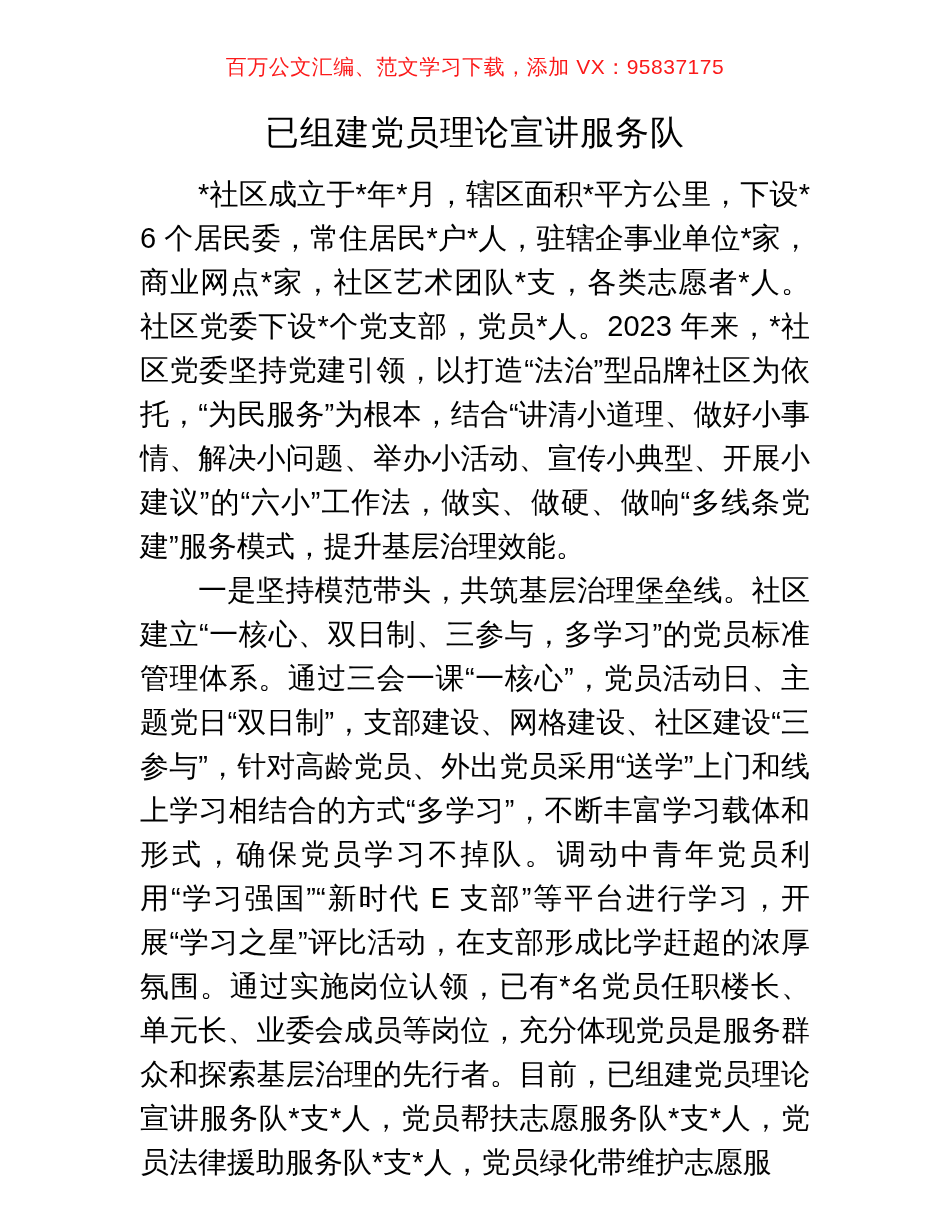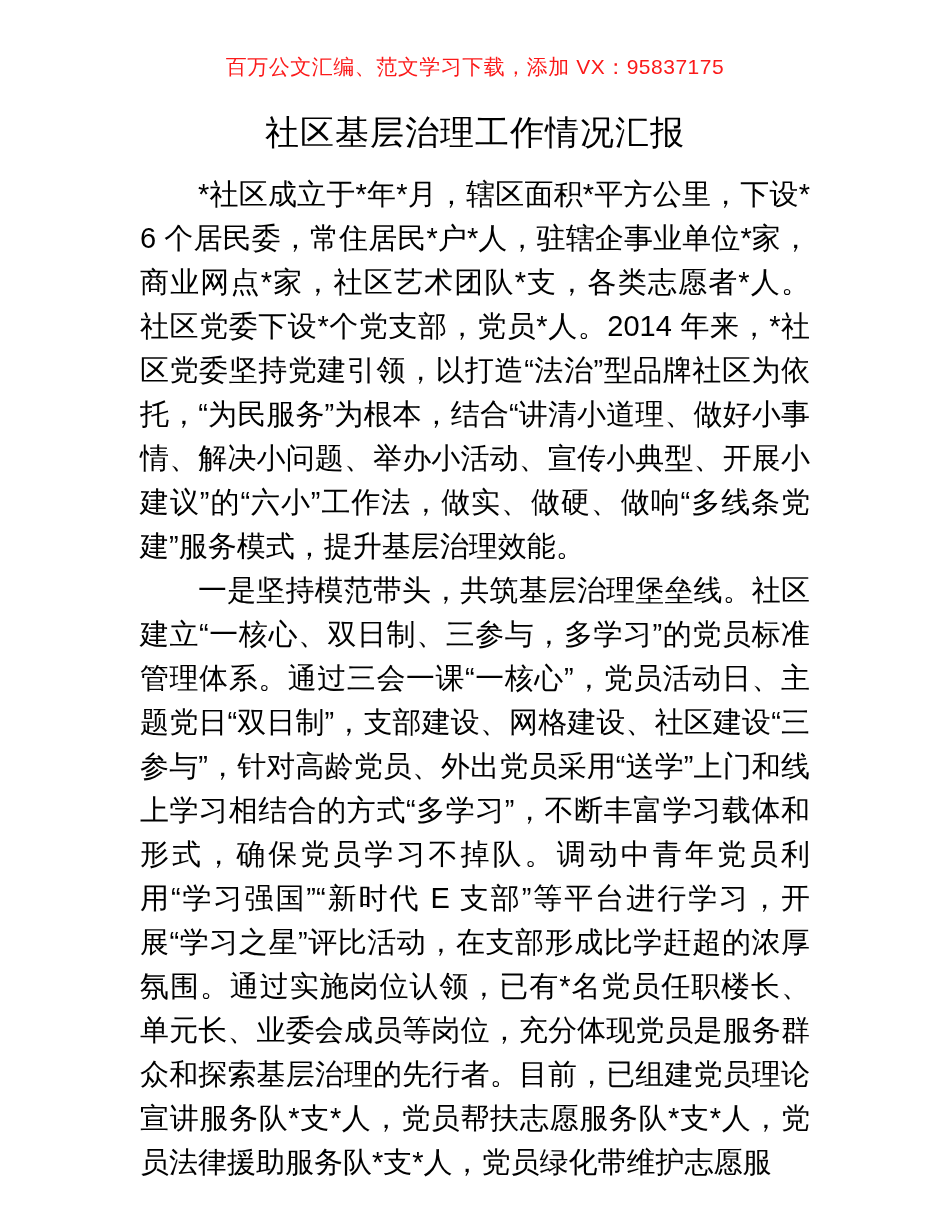--- a/index.html
+++ b/index.html
@@ -56,7 +56,7 @@
 <div class="page">
   <div class="notice">百万公文汇编、范文学习下载，添加 VX：95837175</div>
 
-  <h1 class="title">社区基层治理工作情况汇报</h1>
+  <h1 class="title">已组建党员理论宣讲服务队</h1>
 
   <div class="body-text">
     <p class="para">*社区成立于*年*月，辖区面积*平方公里，下设*6 个居民委，常住居民*户*人，驻辖企事业单位*家，商业网点*家，社区艺术团队*支，各类志愿者*人。社区党委下设*个党支部，党员*人。2014 年来，*社区党委坚持党建引领，以打造“法治”型品牌社区为依托，“为民服务”为根本，结合“讲清小道理、做好小事情、解决小问题、举办小活动、宣传小典型、开展小建议”的“六小”工作法，做实、做硬、做响“多线条党建”服务模式，提升基层治理效能。</p>

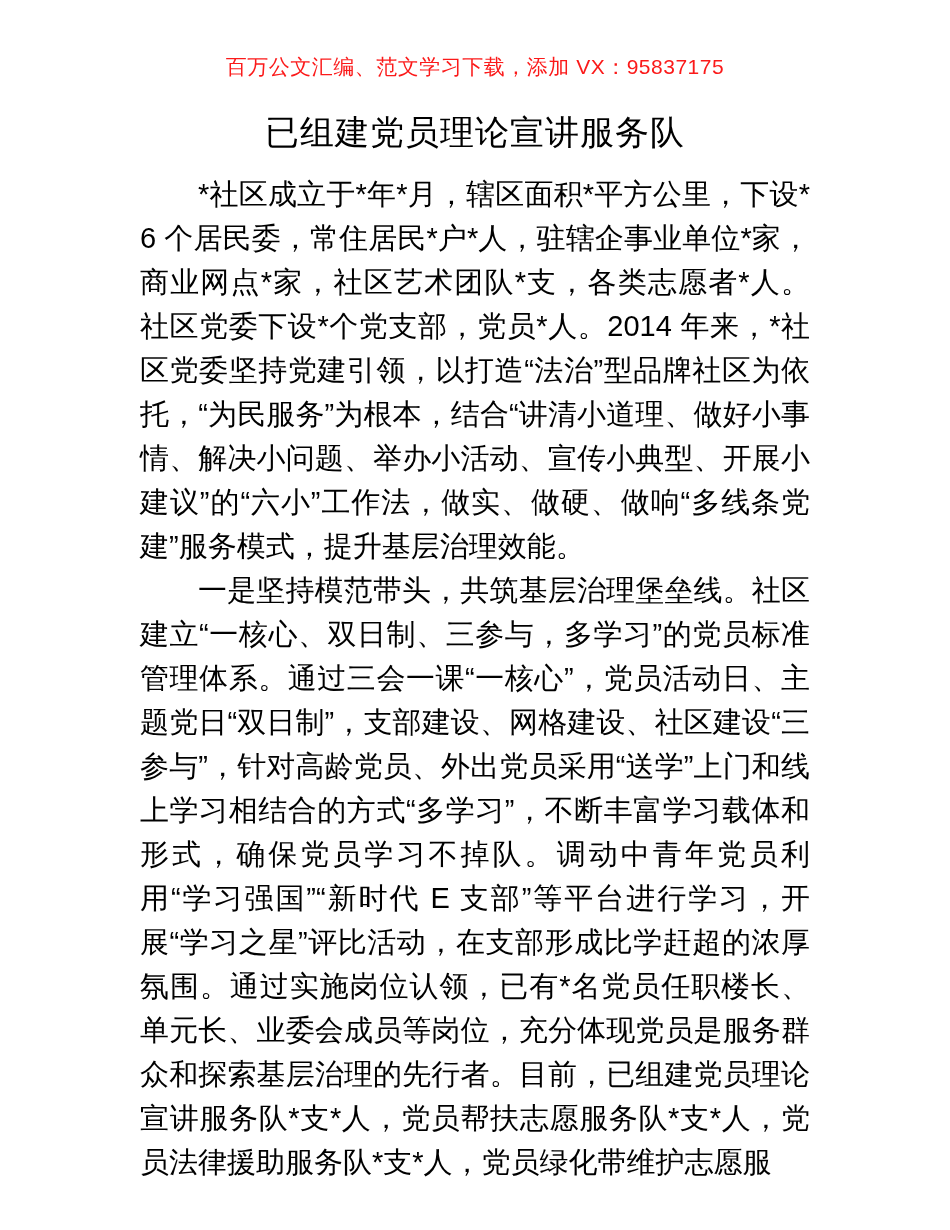--- a/index.html
+++ b/index.html
@@ -59,7 +59,7 @@
   <h1 class="title">已组建党员理论宣讲服务队</h1>
 
   <div class="body-text">
-    <p class="para">*社区成立于*年*月，辖区面积*平方公里，下设*6 个居民委，常住居民*户*人，驻辖企事业单位*家，商业网点*家，社区艺术团队*支，各类志愿者*人。社区党委下设*个党支部，党员*人。2014 年来，*社区党委坚持党建引领，以打造“法治”型品牌社区为依托，“为民服务”为根本，结合“讲清小道理、做好小事情、解决小问题、举办小活动、宣传小典型、开展小建议”的“六小”工作法，做实、做硬、做响“多线条党建”服务模式，提升基层治理效能。</p>
+    <p class="para">*社区成立于*年*月，辖区面积*平方公里，下设*6 个居民委，常住居民*户*人，驻辖企事业单位*家，商业网点*家，社区艺术团队*支，各类志愿者*人。社区党委下设*个党支部，党员*人。2023 年来，*社区党委坚持党建引领，以打造“法治”型品牌社区为依托，“为民服务”为根本，结合“讲清小道理、做好小事情、解决小问题、举办小活动、宣传小典型、开展小建议”的“六小”工作法，做实、做硬、做响“多线条党建”服务模式，提升基层治理效能。</p>
     <p class="para">一是坚持模范带头，共筑基层治理堡垒线。社区建立“一核心、双日制、三参与，多学习”的党员标准管理体系。通过三会一课“一核心”，党员活动日、主题党日“双日制”，支部建设、网格建设、社区建设“三参与”，针对高龄党员、外出党员采用“送学”上门和线上学习相结合的方式“多学习”，不断丰富学习载体和形式，确保党员学习不掉队。调动中青年党员利用“学习强国”“新时代 E 支部”等平台进行学习，开展“学习之星”评比活动，在支部形成比学赶超的浓厚氛围。通过实施岗位认领，已有*名党员任职楼长、单元长、业委会成员等岗位，充分体现党员是服务群众和探索基层治理的先行者。目前，已组建党员理论宣讲服务队*支*人，党员帮扶志愿服务队*支*人，党员法律援助服务队*支*人，党员绿化带维护志愿服</p>
   </div>
 </div>

